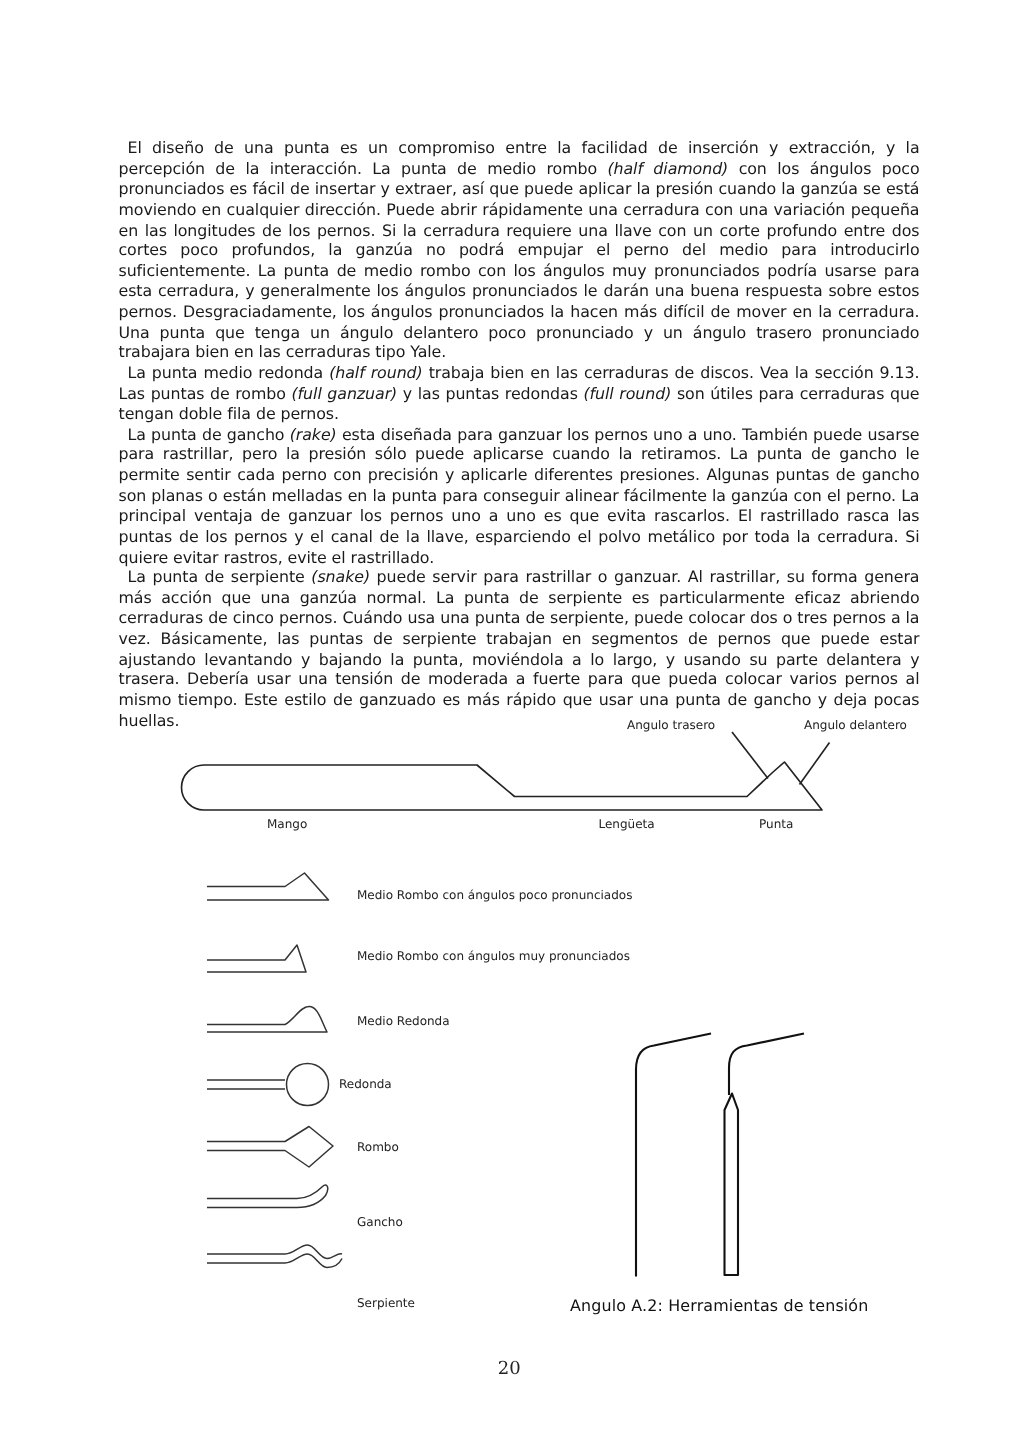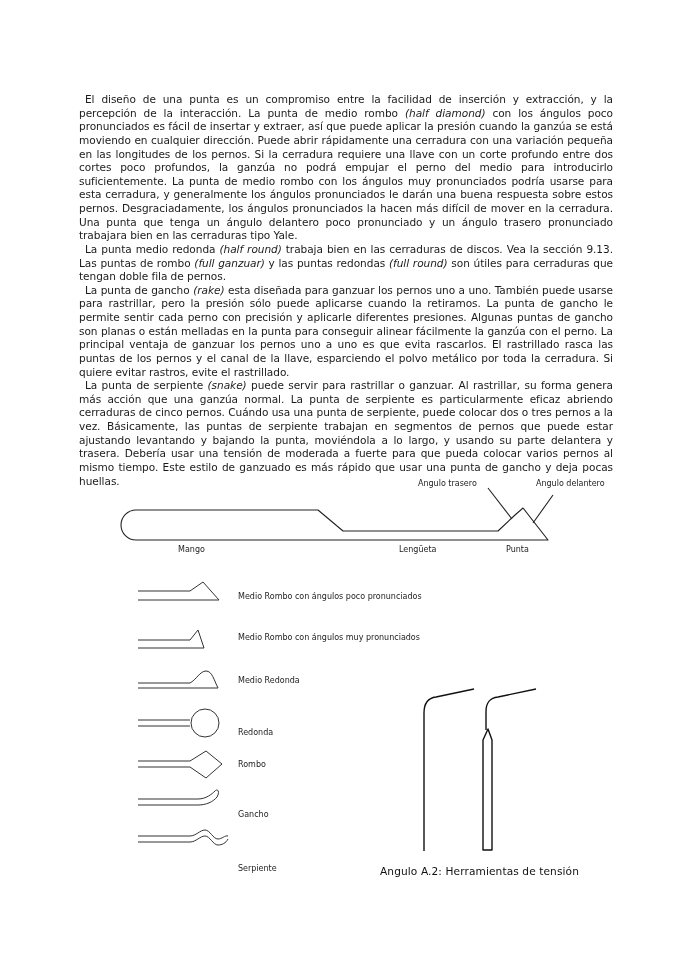--- a/index.html
+++ b/index.html
@@ -82,7 +82,7 @@
   <div class="lbl" style="left:238px; top:592px;">Medio Rombo con ángulos poco pronunciados</div>
   <div class="lbl" style="left:238px; top:633px;">Medio Rombo con ángulos muy pronunciados</div>
   <div class="lbl" style="left:238px; top:676px;">Medio Redonda</div>
-  <div class="lbl" style="left:238px; top:718px;margin-top:10px;">Redonda</div>
+  <div class="lbl" style="left:226px; top:718px;">Redonda</div>
   <div class="lbl" style="left:238px; top:760px;">Rombo</div>
   <div class="lbl" style="left:238px; top:810px;">Gancho</div>
   <div class="lbl" style="left:238px; top:864px;">Serpiente</div>

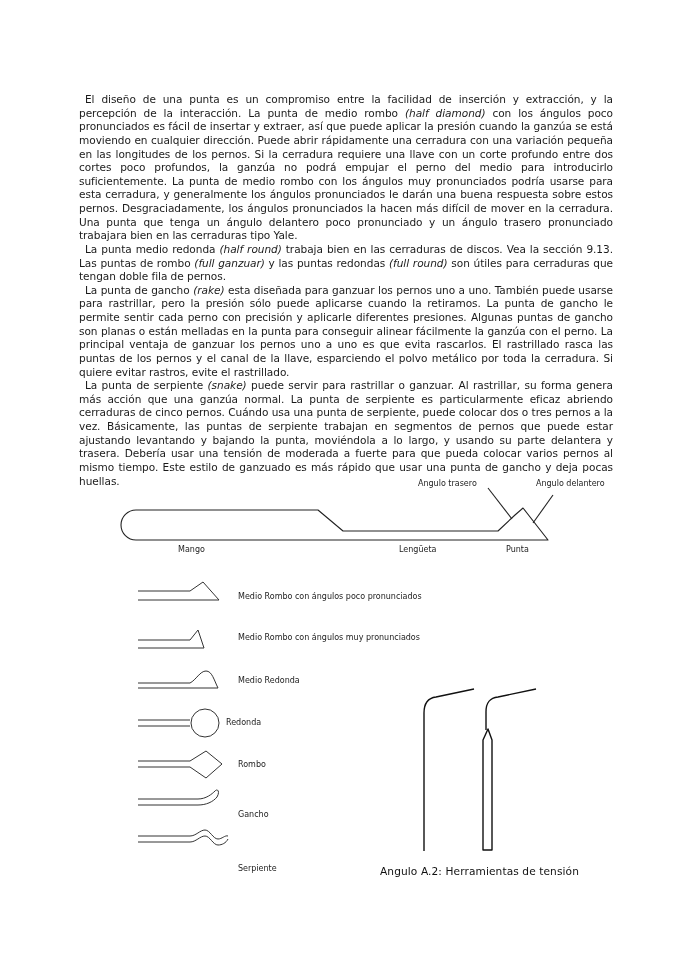--- a/index.html
+++ b/index.html
@@ -89,6 +89,7 @@
 
   <div class="caption" style="left:380px; top:865px;">Angulo A.2: Herramientas de tensión</div>
 
+  <div class="pagenum">20</div>
 </div>
 
 </body></html>

